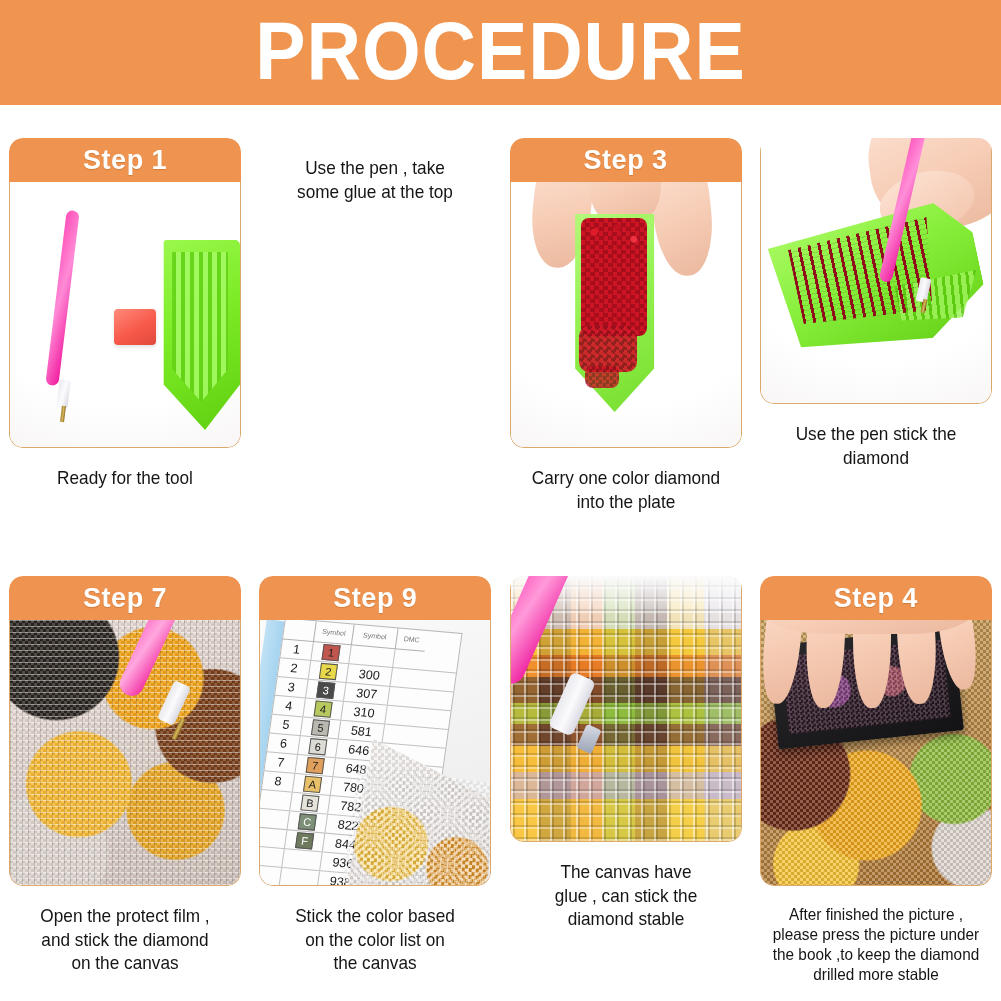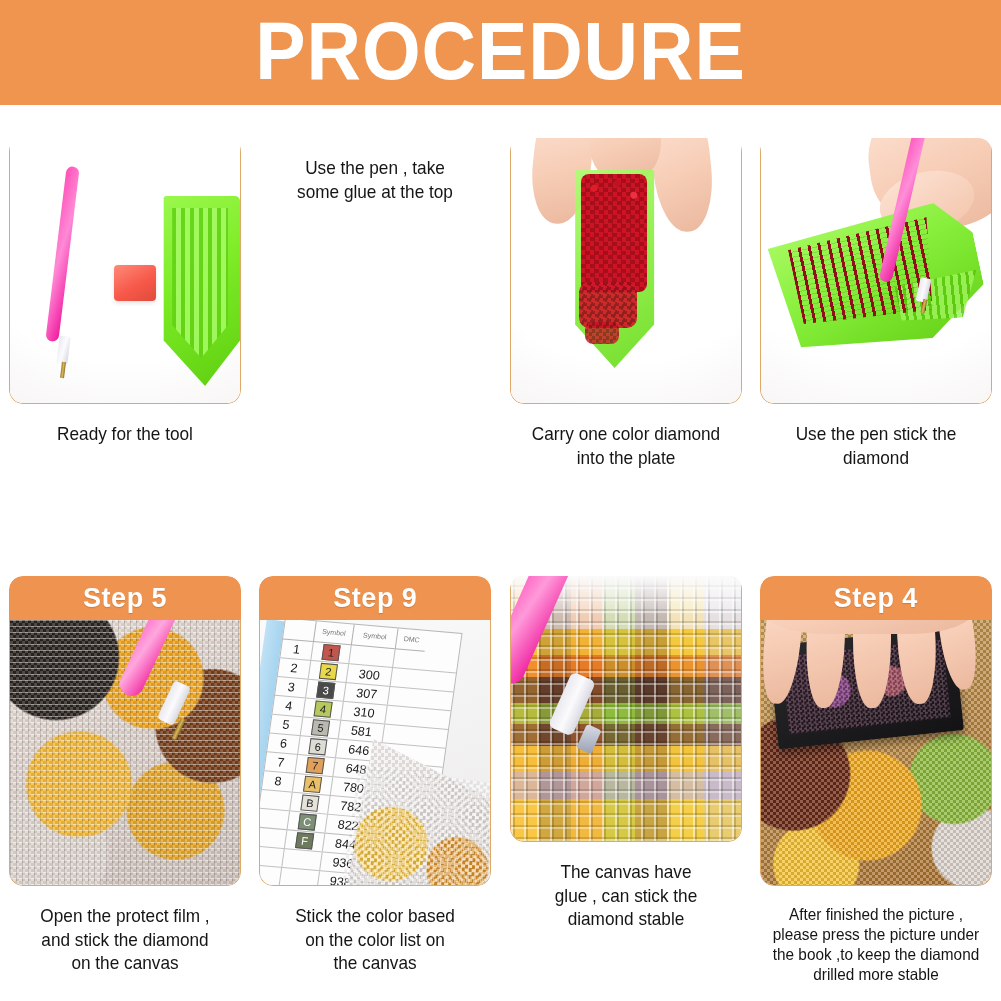--- a/index.html
+++ b/index.html
@@ -109,6 +109,9 @@
 
     <div class="cell">
       <div class="card">
+        <div class="card-header">
+          <span>Step 1</span>
+        </div>
         <div class="card-body">
           <div class="photo">
             <div class="bgwhite"></div>

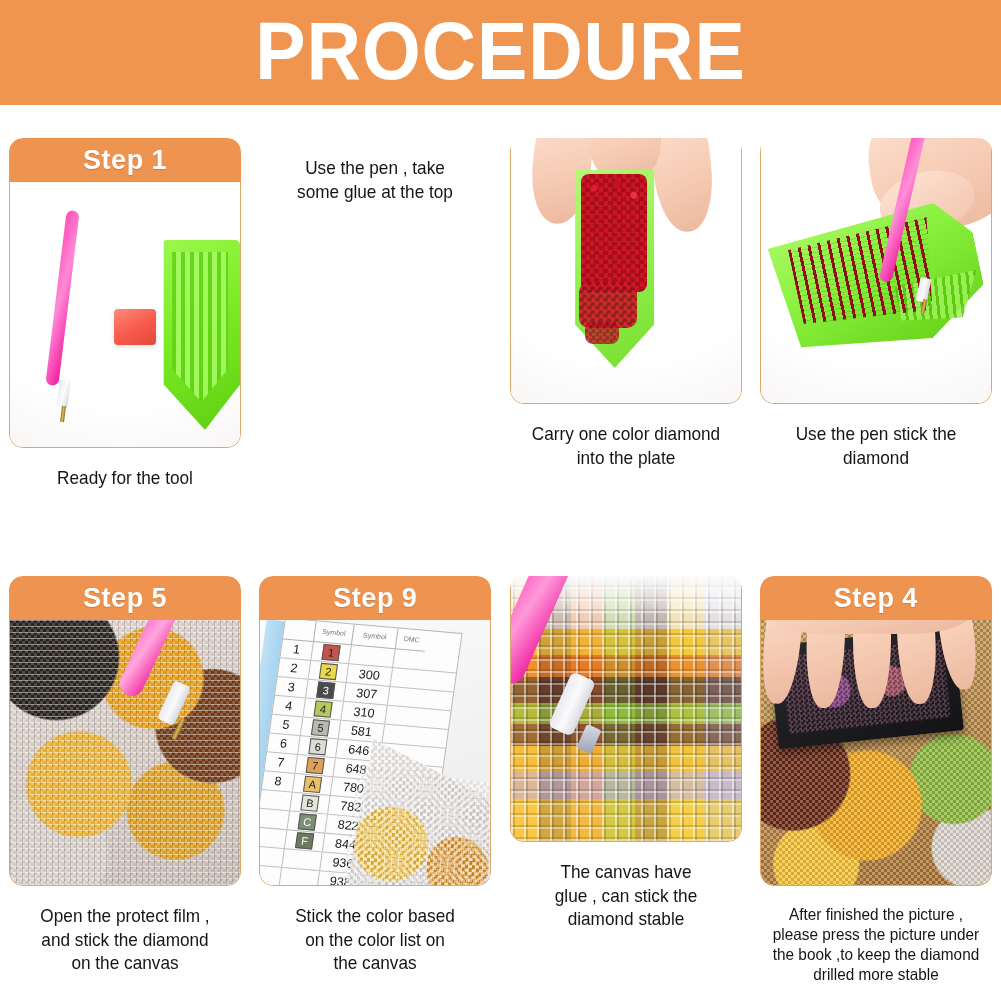--- a/index.html
+++ b/index.html
@@ -148,6 +148,9 @@
 
     <div class="cell">
       <div class="card">
+        <div class="card-header">
+          <span>Step 3</span>
+        </div>
         <div class="card-body">
           <div class="photo">
             <div class="bgwhite"></div>

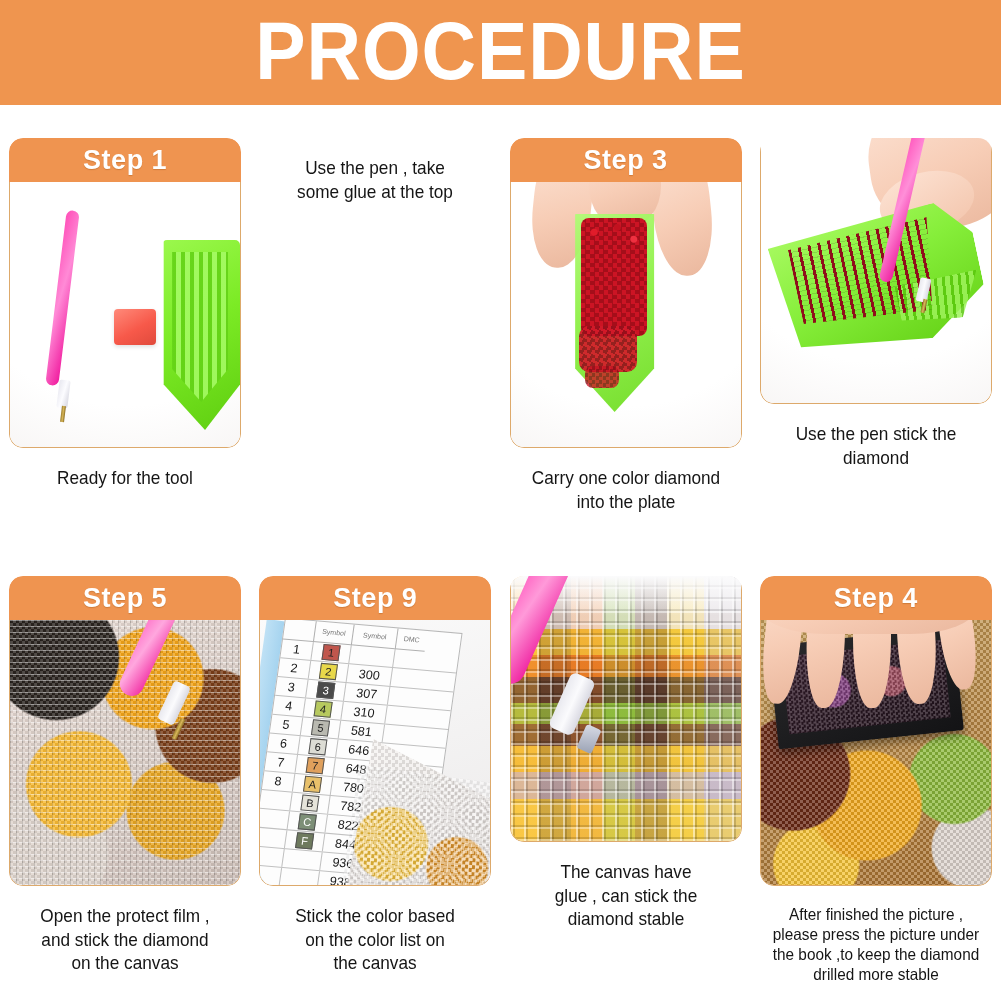--- a/index.html
+++ b/index.html
@@ -227,7 +227,7 @@
     <div class="cell">
       <div class="card">
         <div class="card-header">
-          <span>Step 5</span>
+          <span>Step 7</span>
         </div>
         <div class="card-body">
           <div class="photo">

